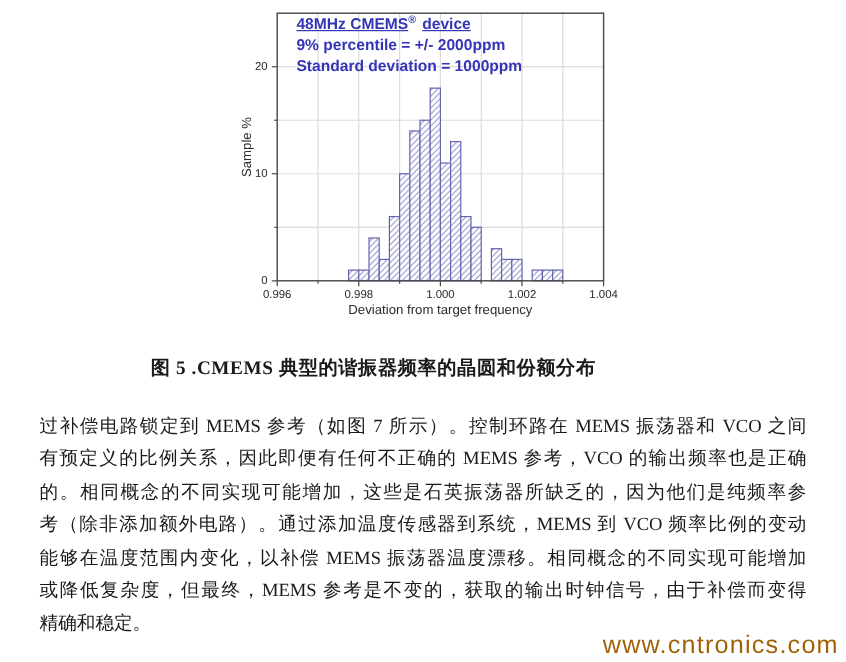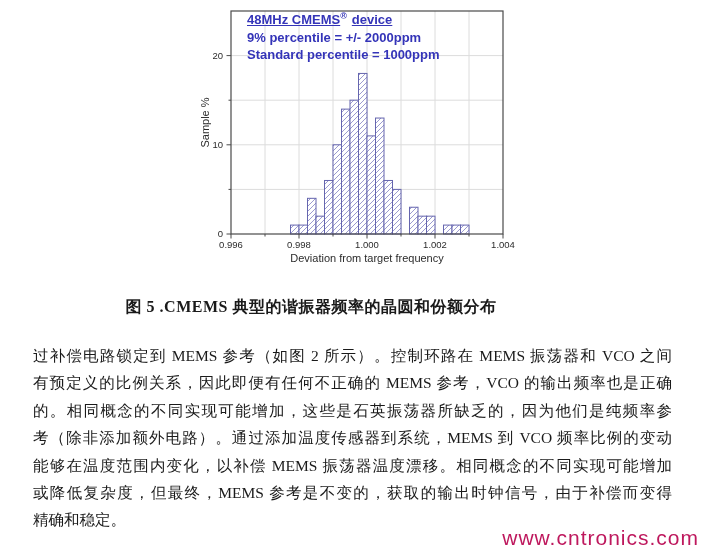--- a/index.html
+++ b/index.html
@@ -111,7 +111,7 @@
     <div class="annot" style="color: rgb(52, 52, 184);">
       <div class="annot-line"><span class="u">48MHz CMEMS</span><sup>®</sup><span class="u">device</span></div>
       <div class="annot-line">9% percentile = +/- 2000ppm</div>
-      <div class="annot-line">Standard percentile = 1000ppm</div>
+      <div class="annot-line">Standard deviation = 1000ppm</div>
     </div>
   </div>
 

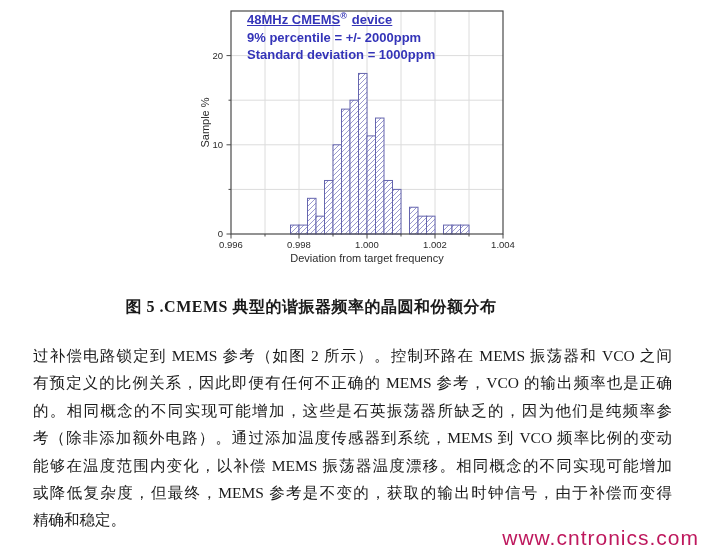--- a/index.html
+++ b/index.html
@@ -118,7 +118,7 @@
   <div class="caption">图 5 .CMEMS 典型的谐振器频率的晶圆和份额分布</div>
 
   <div class="bodytext">
-    <div class="body-line">过补偿电路锁定到 MEMS 参考（如图 2 所示）。控制环路在 MEMS 振荡器和 VCO 之间</div>
+    <div class="body-line">过补偿电路锁定到 MEMS 参考（如图 7 所示）。控制环路在 MEMS 振荡器和 VCO 之间</div>
     <div class="body-line">有预定义的比例关系，因此即便有任何不正确的 MEMS 参考，VCO 的输出频率也是正确</div>
     <div class="body-line">的。相同概念的不同实现可能增加，这些是石英振荡器所缺乏的，因为他们是纯频率参</div>
     <div class="body-line">考（除非添加额外电路）。通过添加温度传感器到系统，MEMS 到 VCO 频率比例的变动</div>

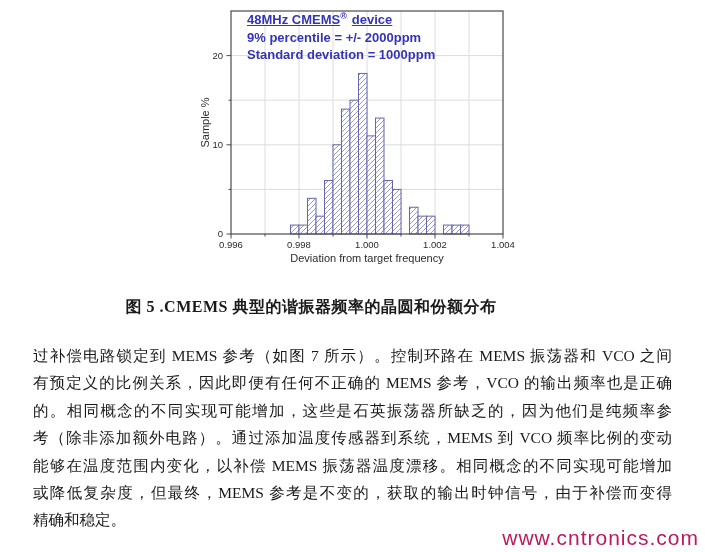--- a/index.html
+++ b/index.html
@@ -127,7 +127,7 @@
     <div class="body-line last">精确和稳定。</div>
   </div>
 
-  <div class="watermark" style="color: #be185d;">www.cntronics.com</div>
+  <div class="watermark" style="color: #a16207;">www.cntronics.com</div>
 
 </div>
 

